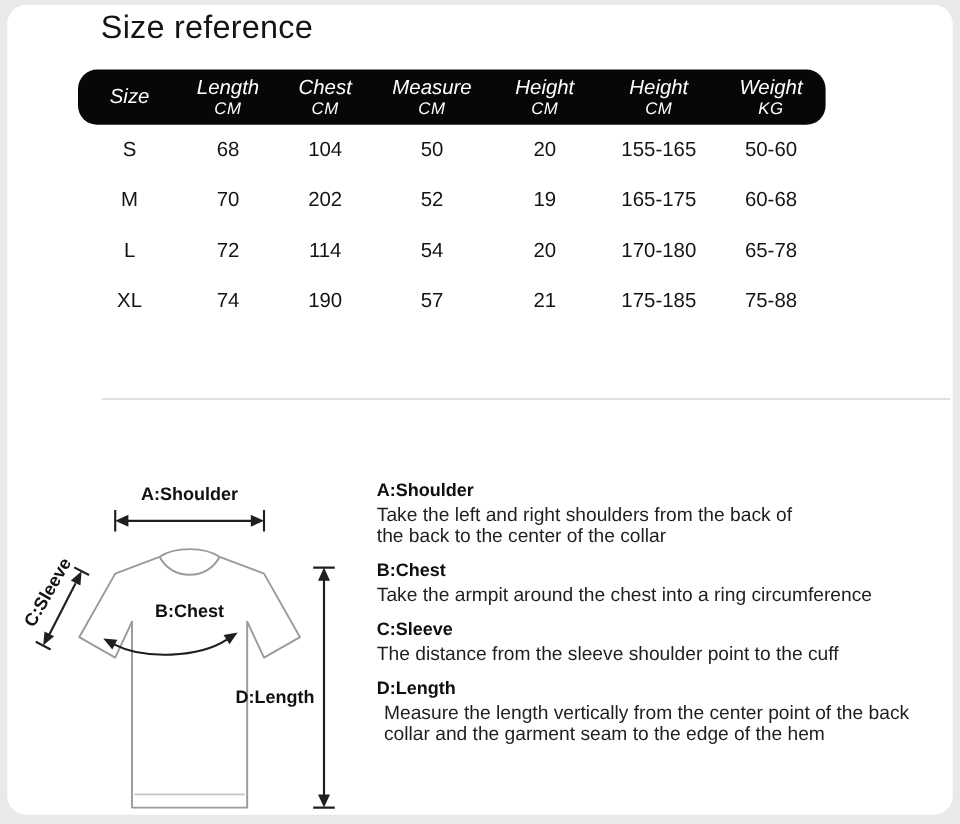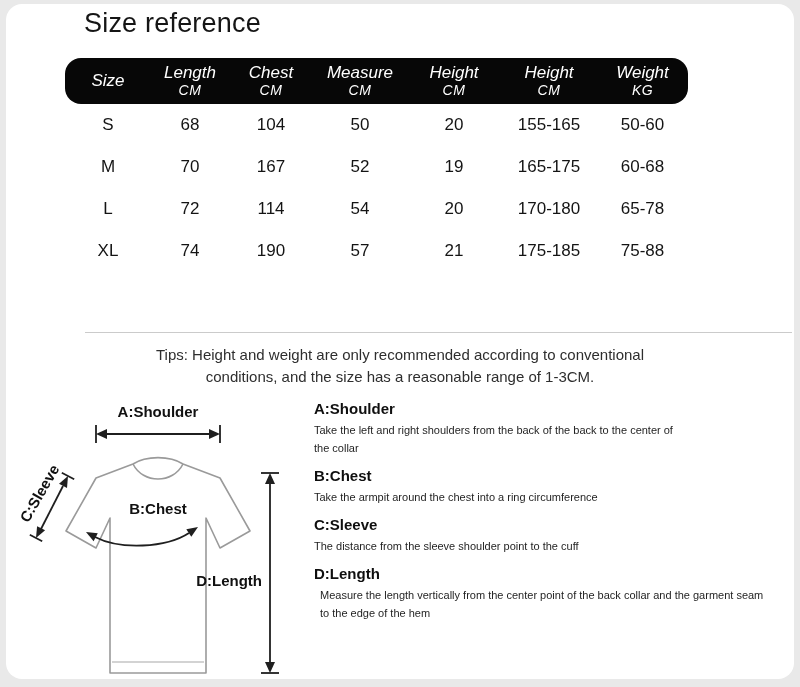--- a/index.html
+++ b/index.html
@@ -97,7 +97,7 @@
     <div class="tr">
       <div class="td">M</div>
       <div class="td">70</div>
-      <div class="td">167</div>
+      <div class="td">202</div>
       <div class="td">52</div>
       <div class="td">19</div>
       <div class="td">165-175</div>

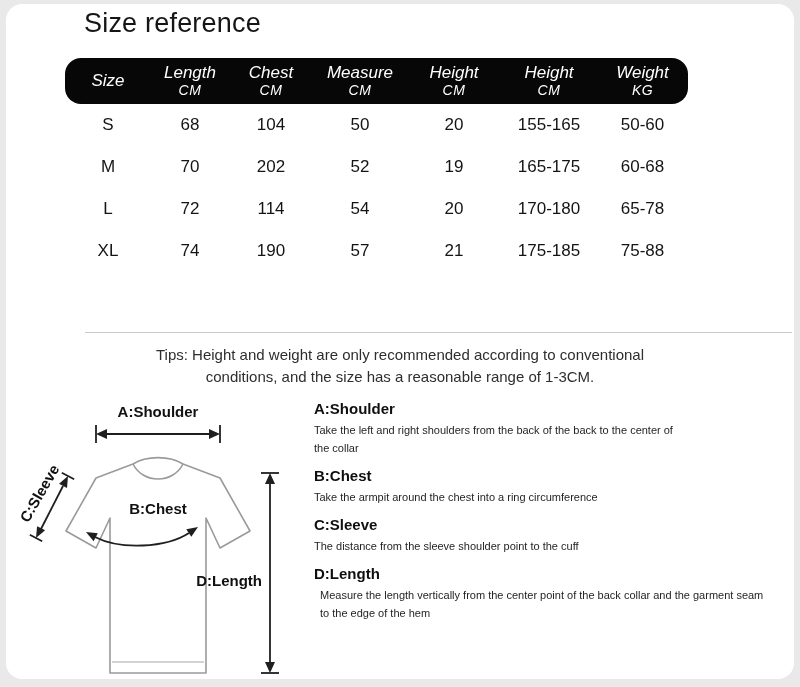--- a/index.html
+++ b/index.html
@@ -125,9 +125,6 @@
 
   <div class="divider"></div>
 
-  <div class="tips">
-    <p class="tips-text">Tips: Height and weight are only recommended according to conventional conditions, and the size has a reasonable range of 1-3CM.</p>
-  </div>
 
   <div class="diagram">
     <svg viewBox="0 0 300 292" width="300" height="292">

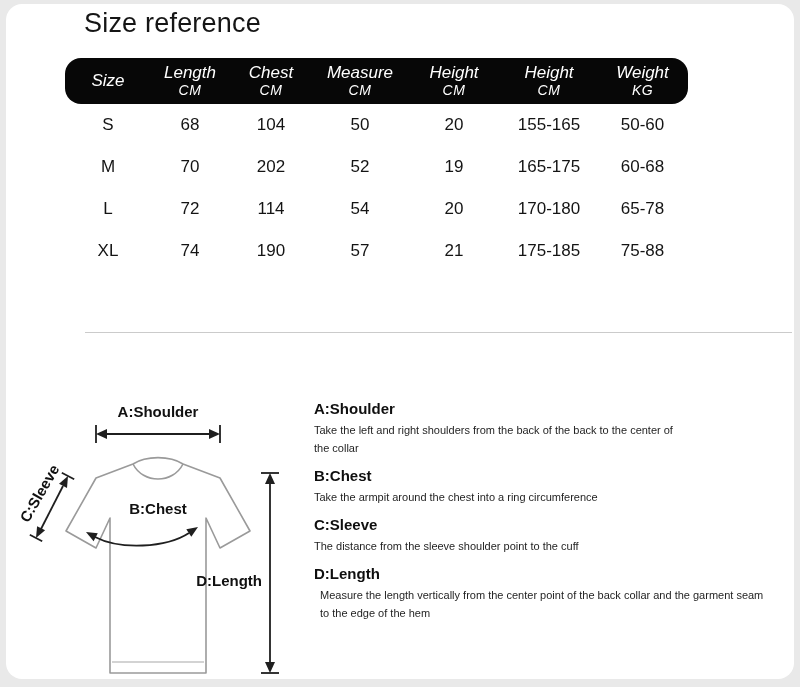--- a/index.html
+++ b/index.html
@@ -42,7 +42,7 @@
   .defs { position: absolute; left: 308px; top: 396px; width: 470px; }
   .def { margin-bottom: 10px; }
   .def-term { font-size: 15px; font-weight: 700; margin-bottom: 4px; color: #0f0f0f; }
-  .def-desc { font-size: 11px; line-height: 18px; color: #1f1f1f; width: 455px; }
+  .def-desc { font-size: 16px; line-height: 18px; color: #1f1f1f; width: 455px; }
   .def-desc.w360 { width: 368px; }
   .def.indent .def-desc { padding-left: 6px; }
 </style>

